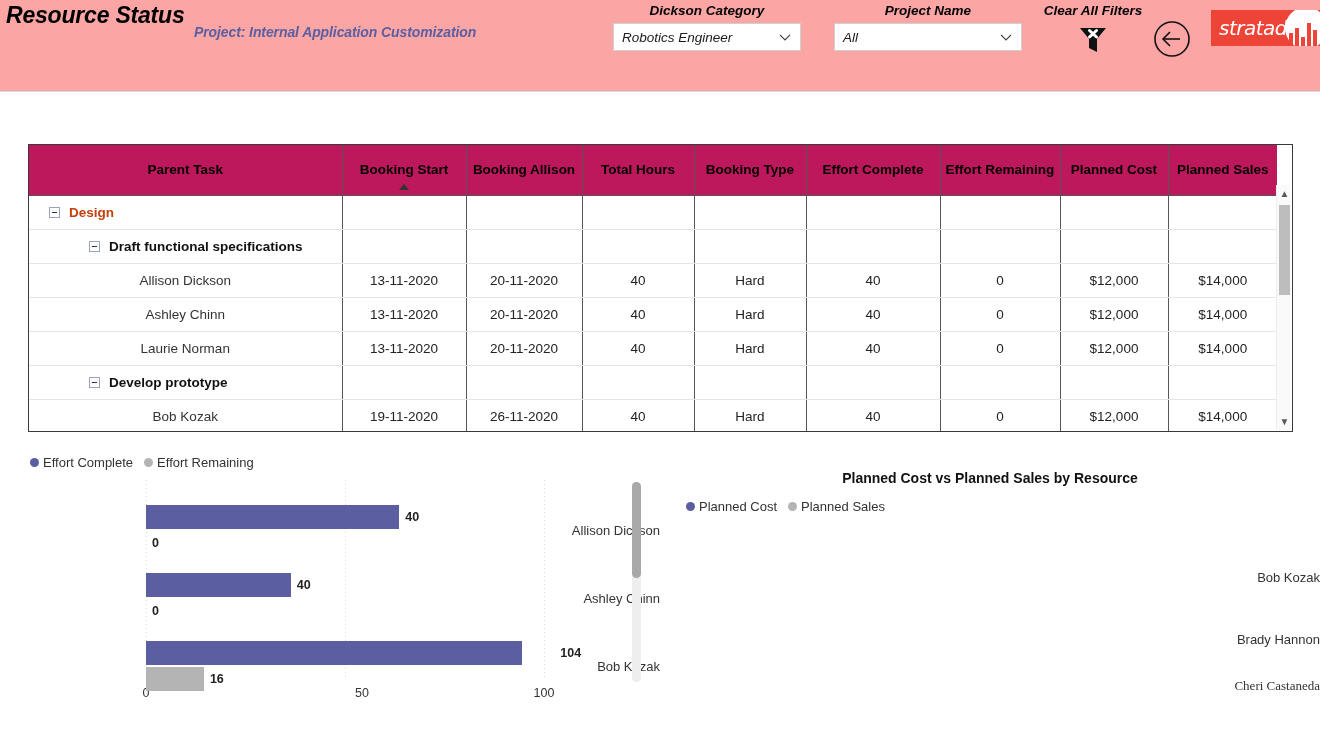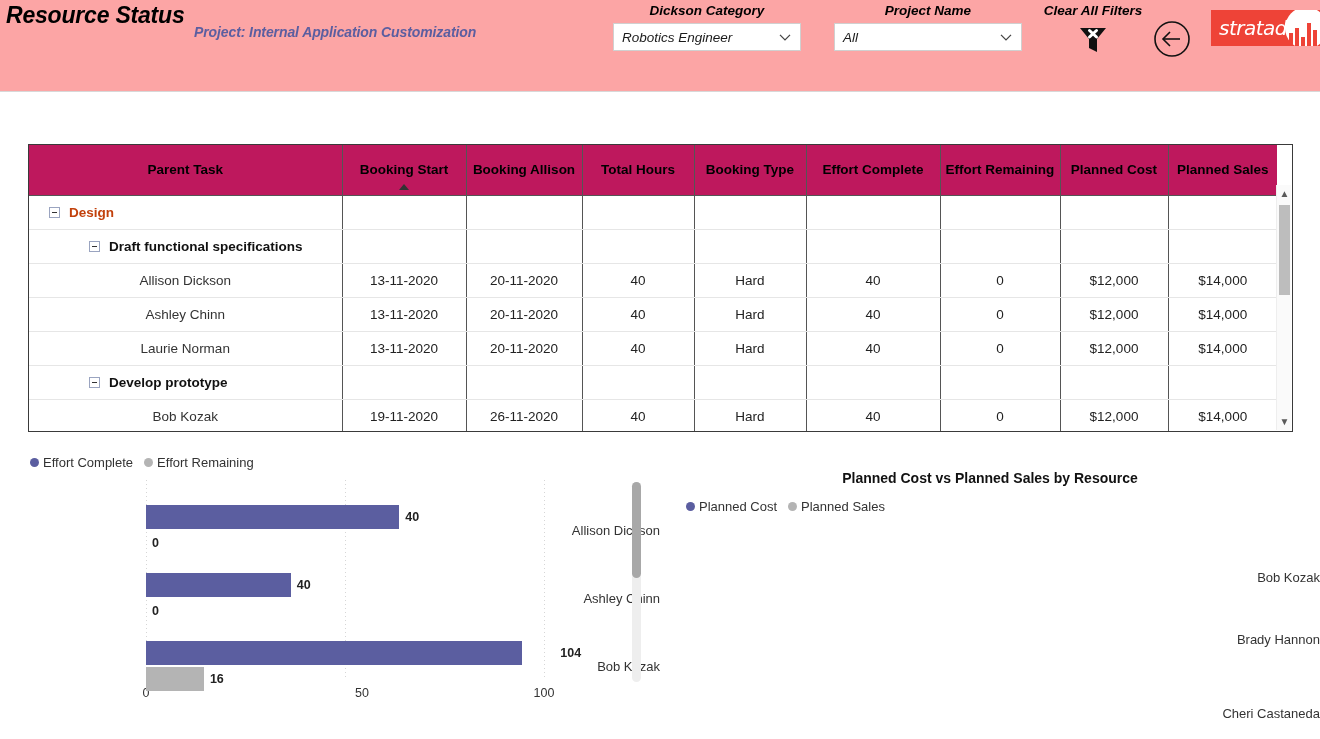--- a/index.html
+++ b/index.html
@@ -513,7 +513,7 @@
   <div class="plot" id="plot-cost">
       <div class="cat-label" style="top: 46px; width: 792px;">Bob Kozak</div>
       <div class="cat-label" style="top: 108px; width: 792px;">Brady Hannon</div>
-      <div class="cat-label" style="top: 182px; width: 792px;">Cheri Castaneda</div>
+      <div class="cat-label" style="top: 154px; width: 792px; font-family: Liberation Serif, serif;">Cheri Castaneda</div>
     </div>
 </div>
 

